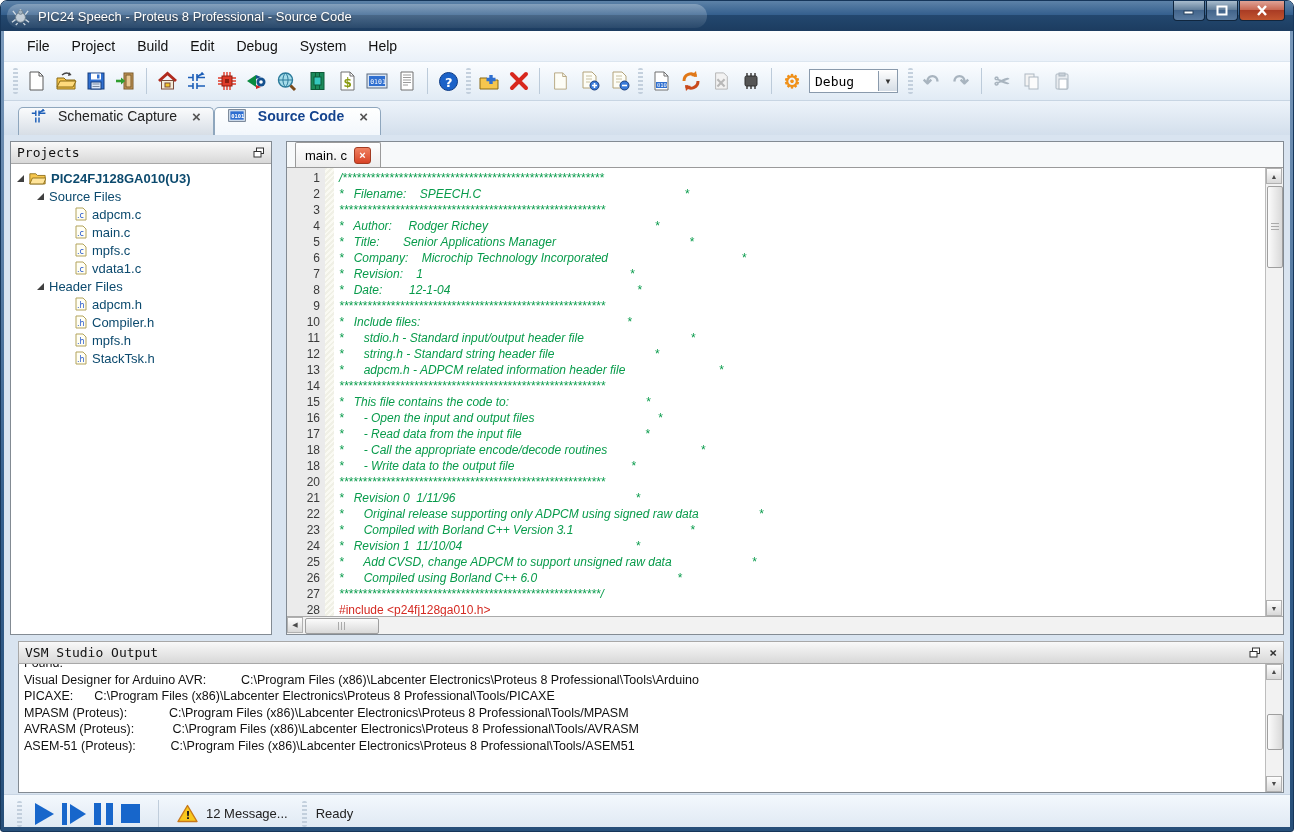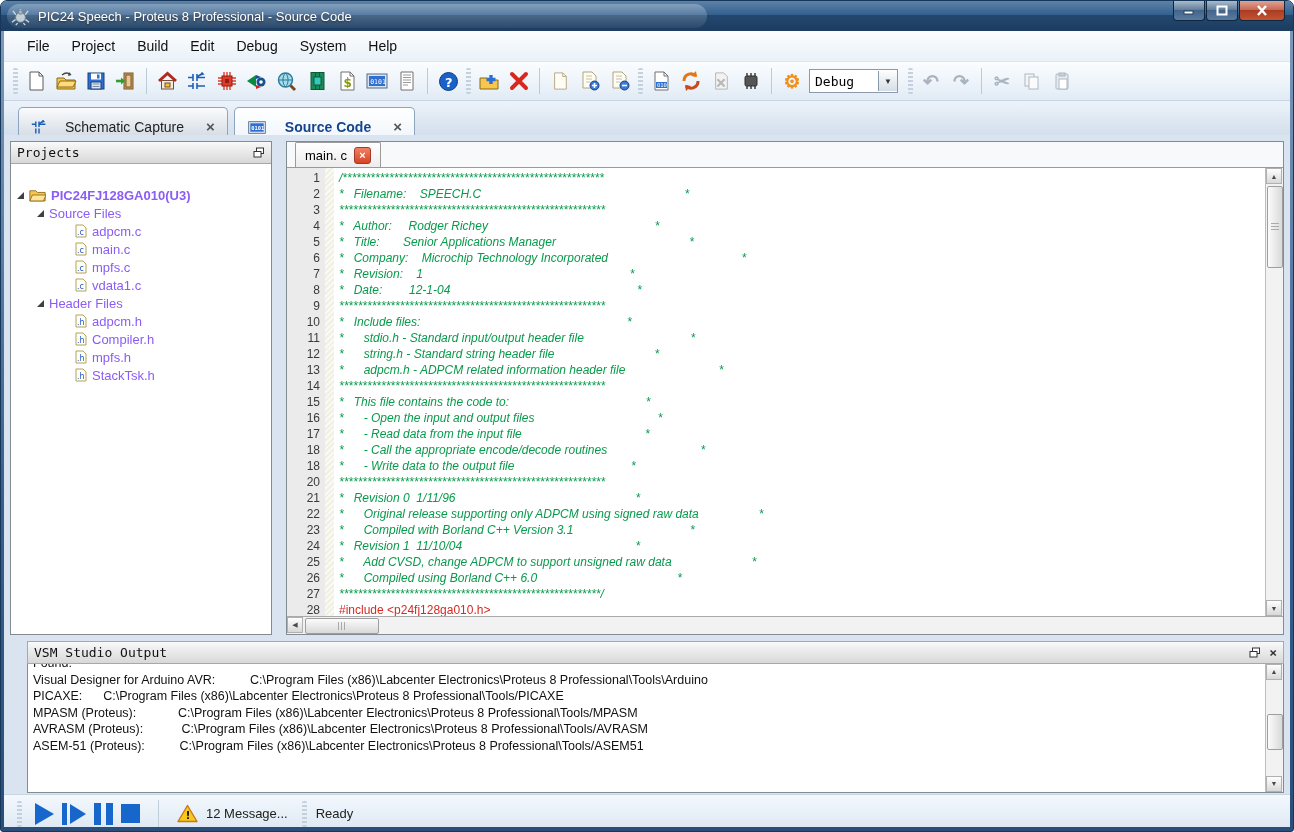--- a/index.html
+++ b/index.html
@@ -39,8 +39,8 @@
     font-size:8px;color:#333;}
   
   .tabrow{height:34px;background:linear-gradient(#edf3fa,#d3dfec);display:flex;align-items:flex-end;padding-left:14px;}
-  .apptab{height:27px;display:flex;align-items:flex-end;gap:18px;padding:0 12px;font-size:14px;
-    border:1px solid #8ea6bd;border-bottom:none;border-radius:5px 5px 0 0;margin-right:6px;}
+  .apptab{height:27px;display:flex;align-items:flex-start;gap:11px;padding:0 12px;font-size:14px;
+    border:1px solid #8ea6bd;border-bottom:none;border-radius:5px 5px 0 0;}
   .apptab.inactive{background:linear-gradient(#fafbfc,#d7dee6);color:#222;}
   .apptab.active{background:linear-gradient(#ffffff,#f2f7fc);font-weight:bold;color:#15448e;}
   .tab-close{font-size:15px;font-weight:bold;color:#555;margin-left:4px;}

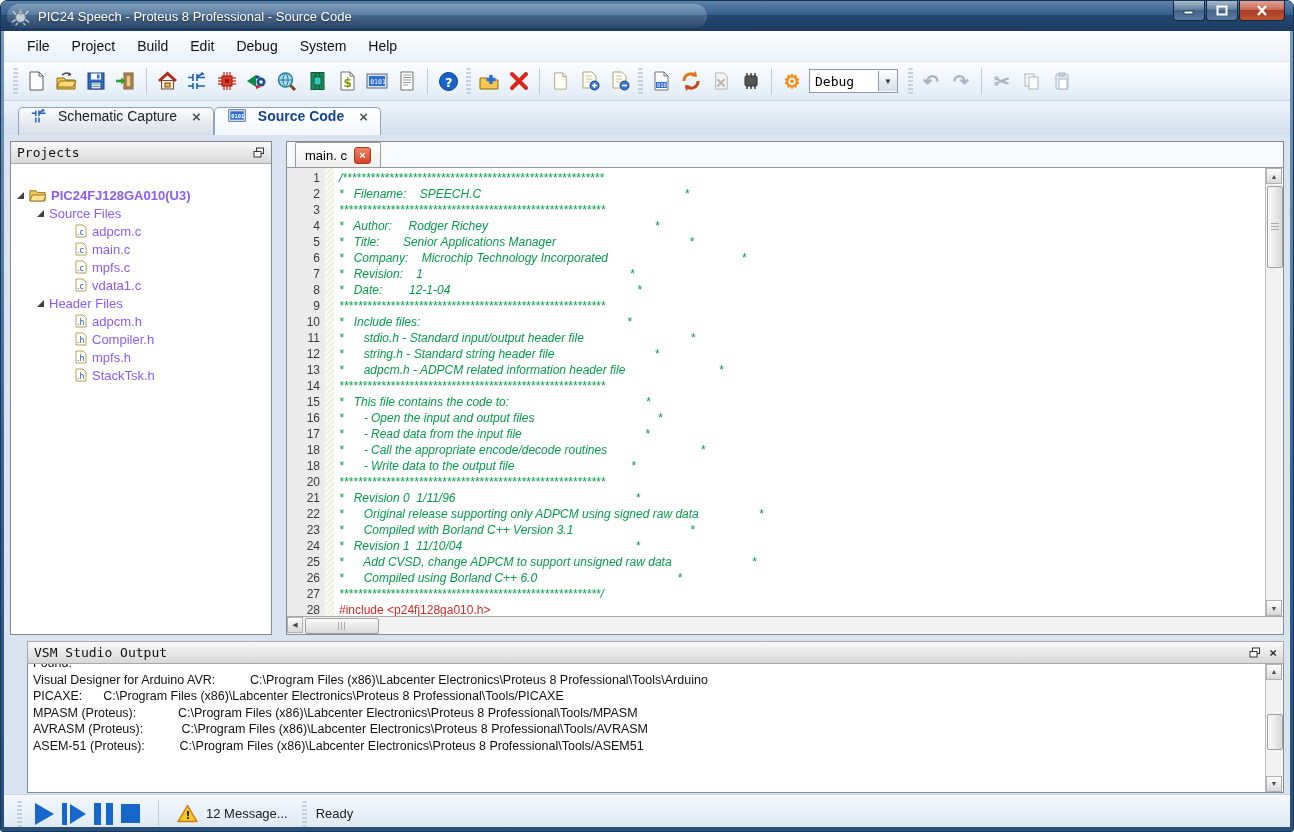--- a/index.html
+++ b/index.html
@@ -53,7 +53,7 @@
   .panel-head .spacer{flex:1;}
   .float-ico svg{display:block;}
   .xsmall{font-size:13px;font-weight:bold;color:#333;margin-left:8px;}
-  .tree{padding-top:22px;font-size:13px;color:#8b5cf6;}
+  .tree{padding-top:5px;font-size:13px;color:#0c4a6e;}
   .tree-row{height:18px;display:flex;align-items:center;white-space:pre;}
   .tree-row .exp{width:0;height:0;border-left:7px solid transparent;border-bottom:7px solid #404040;margin-right:5px;}
   .tree-row .ticon{margin-right:5px;display:flex;}

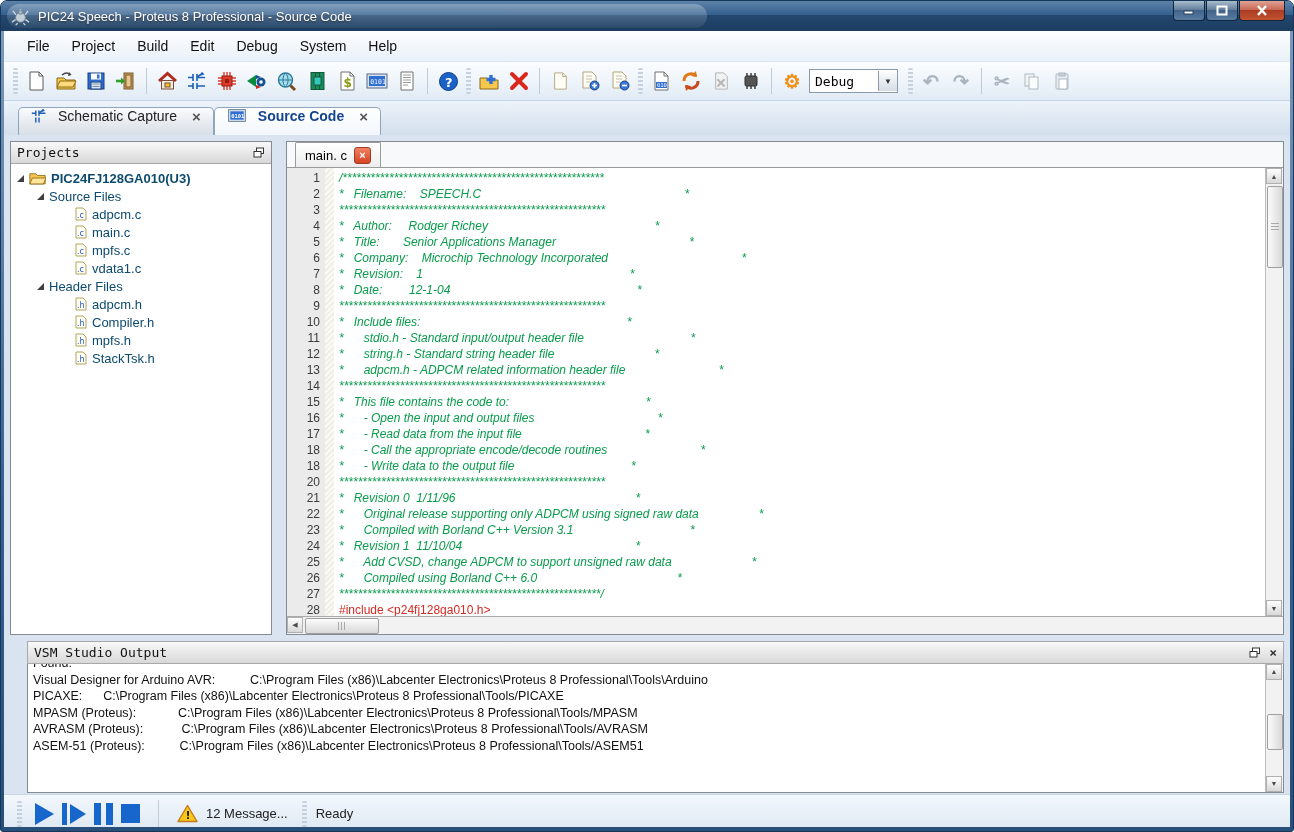--- a/index.html
+++ b/index.html
@@ -91,7 +91,7 @@
   .hthumb .gr{top:3px;bottom:3px;height:auto;margin:0;left:50%;width:8px;margin-left:-4px;
     background:repeating-linear-gradient(90deg,#aaa 0 1px,transparent 1px 3px);}
   
-  .vsm{margin:6px 6px 0 23px;}
+  .vsm{margin:6px 6px 0 14px;}
   .vsm-body{border:1px solid #838b93;border-top:none;background:#fff;height:128px;overflow:hidden;
     position:relative;padding-left:5px;font-size:12.5px;line-height:16.5px;color:#111;}
   .out-line{white-space:pre;}

